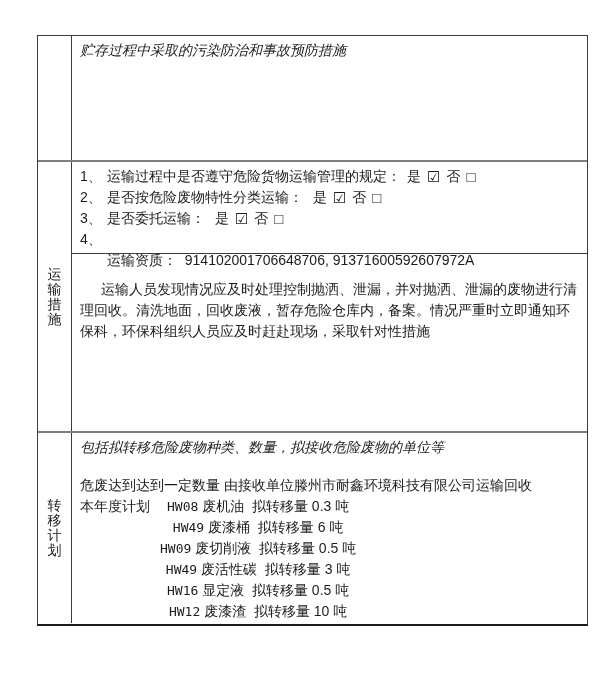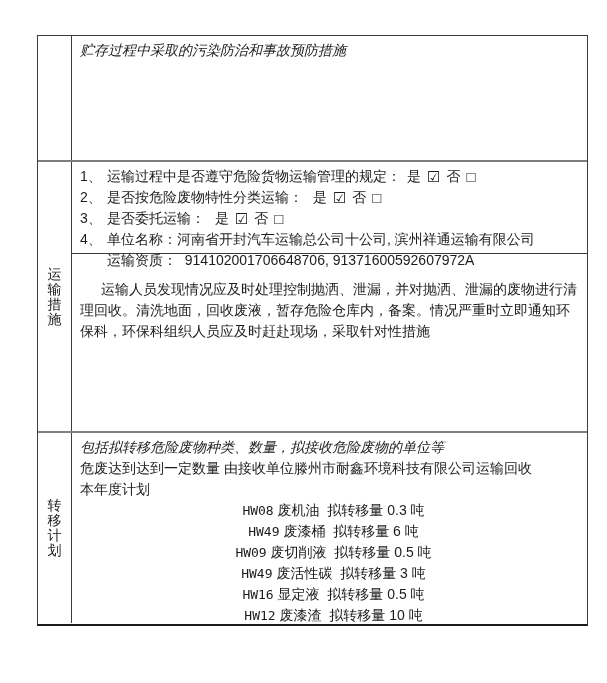--- a/index.html
+++ b/index.html
@@ -77,7 +77,7 @@
           <div class="check-line"><span class="num">1、</span><span class="q">运输过程中是否遵守危险货物运输管理的规定：</span><span class="opt">是</span><span class="box">☑</span><span class="opt">否</span><span class="box">□</span></div>
           <div class="check-line"><span class="num">2、</span><span class="q">是否按危险废物特性分类运输： </span><span class="opt">是</span><span class="box">☑</span><span class="opt">否</span><span class="box">□</span></div>
           <div class="check-line"><span class="num">3、</span><span class="q">是否委托运输： </span><span class="opt">是</span><span class="box">☑</span><span class="opt">否</span><span class="box">□</span></div>
-          <div class="check-line"><span class="num">4、</span><span class="q">单位名称：河南省开封汽车运输总公司十公司, 滨州祥通运输有限公司</span></div>
+          <div class="check-line"><span class="num">4、</span></div>
           <div class="check-line"><span class="num"></span><span class="q">运输资质：  914102001706648706, 91371600592607972A</span></div>
         </div>
       <div class="subcell-measures pad">

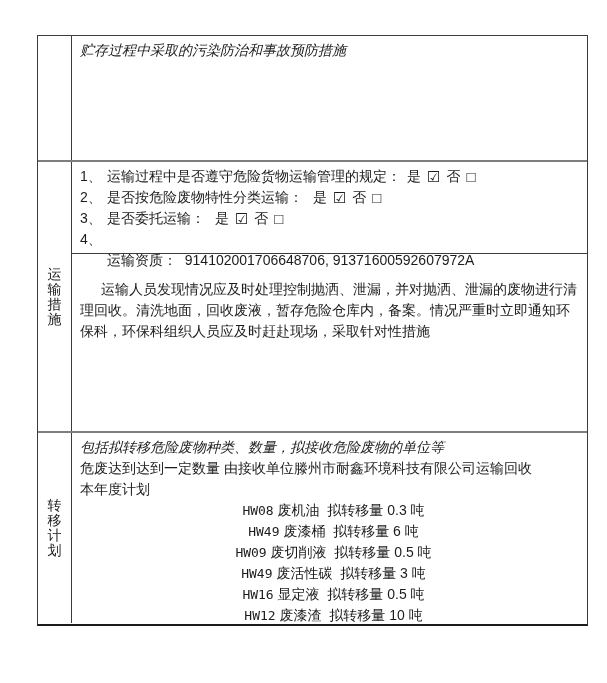--- a/index.html
+++ b/index.html
@@ -46,7 +46,7 @@
   .check-line .opt { margin-left: 6px; }
   .check-line .box { margin-left: 6px; font-size: 15px; }
   .indent-body { text-indent: 1.5em; }
-  .plan-row { display: flex; flex-direction: column; }
+  .plan-row { display: flex; flex-direction: row; }
   .plan-label { flex: 0 0 auto; }
   .hw-lines { margin-left: 10px; text-align: center; }
   .hw-line { white-space: pre; }

